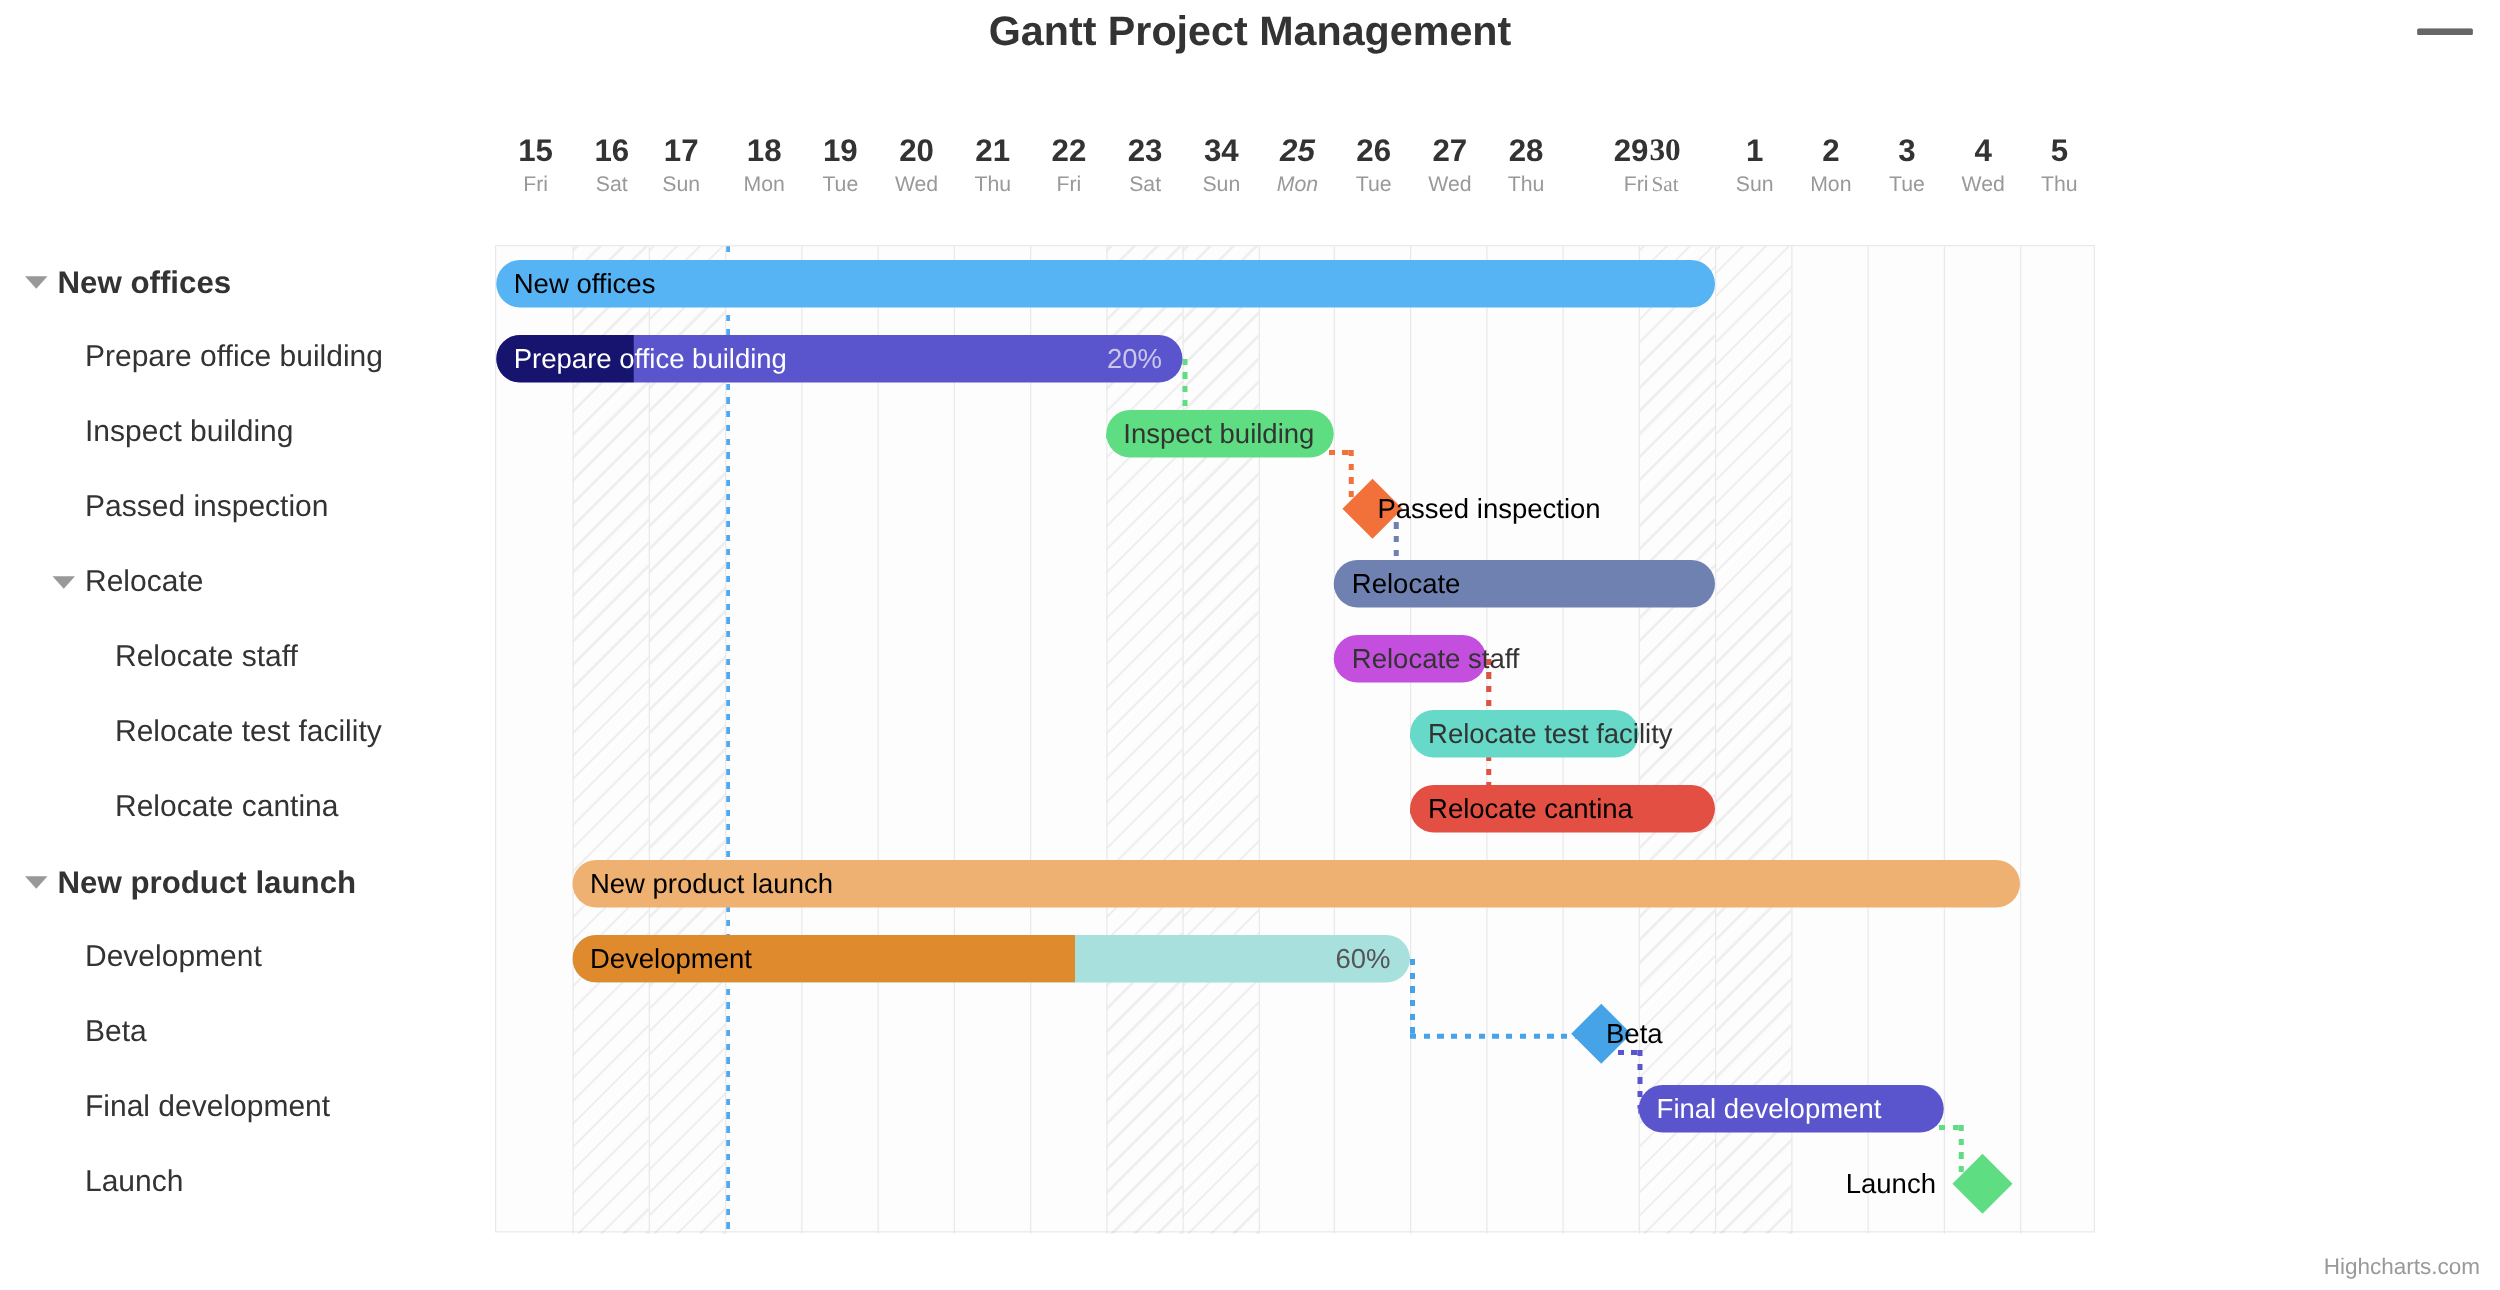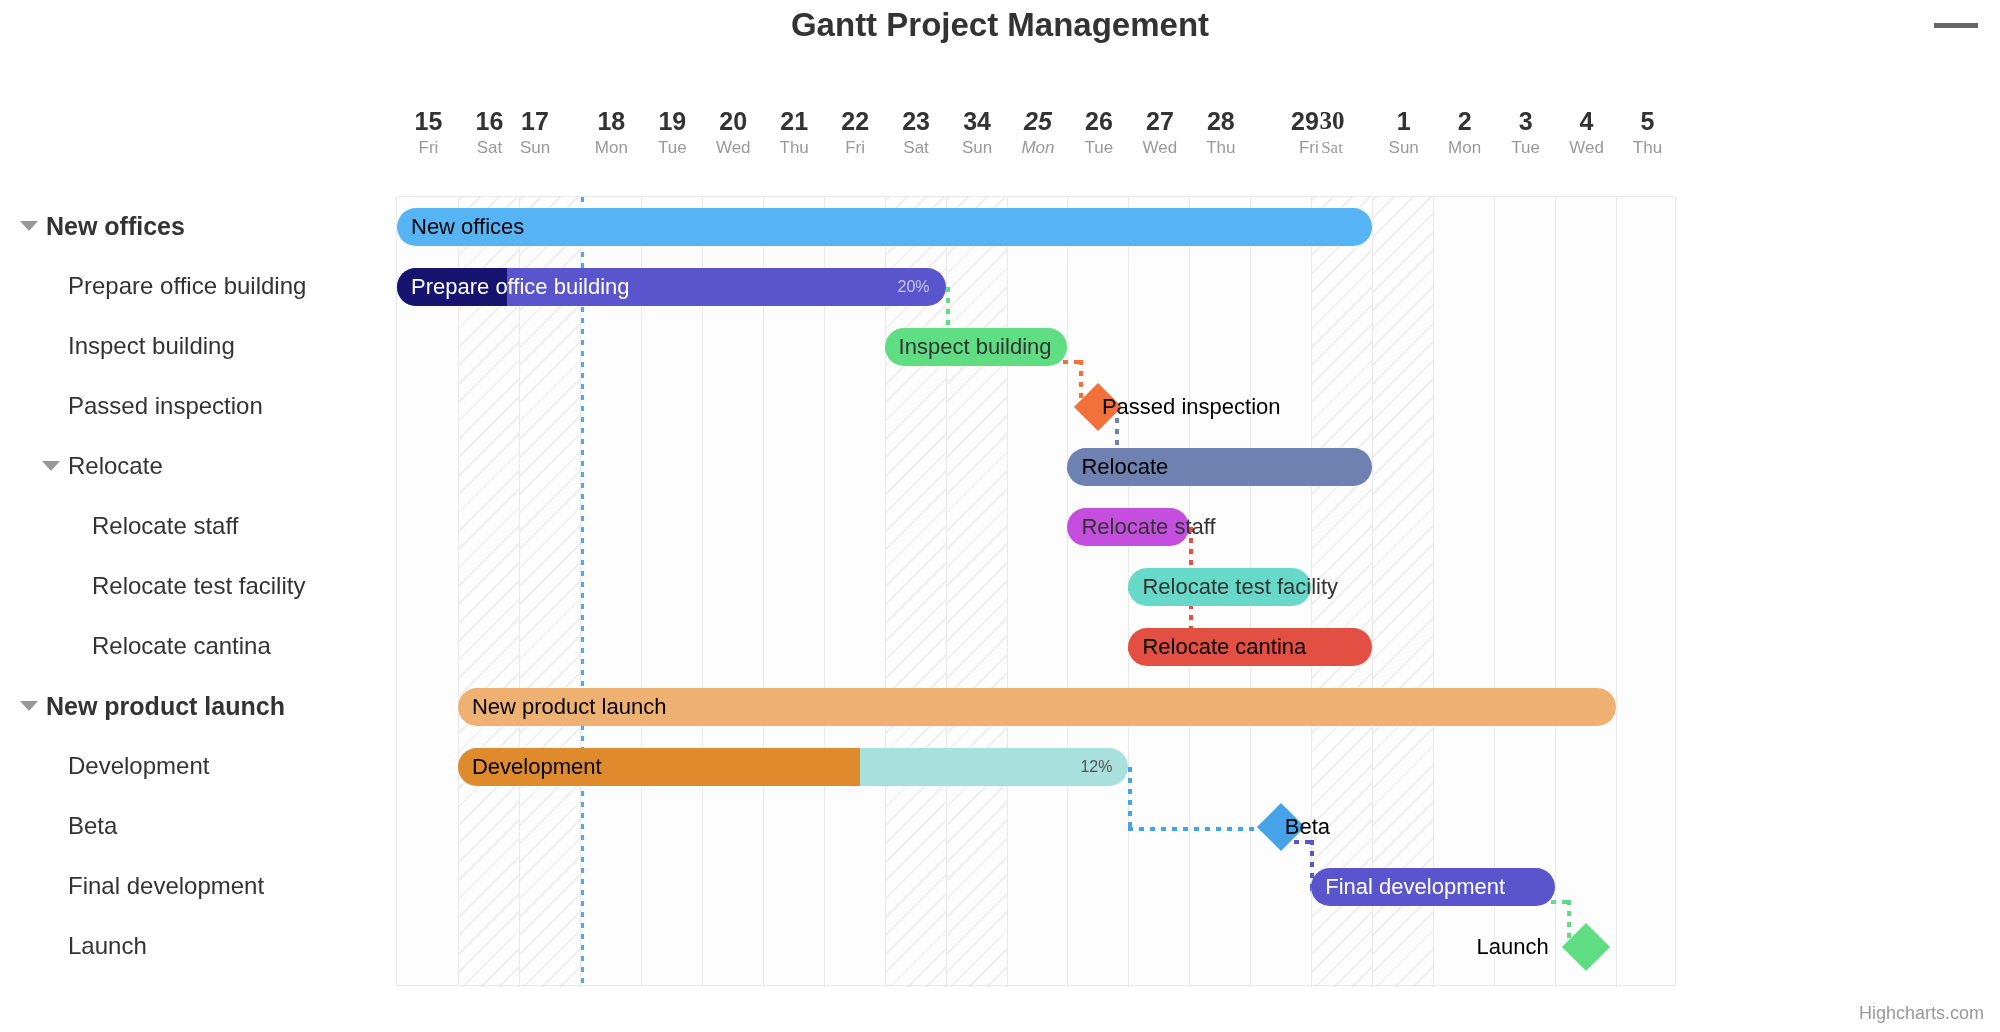--- a/index.html
+++ b/index.html
@@ -252,7 +252,7 @@
         <div class="dnum">16</div>
         <div class="dname">Sat</div>
       </div>
-      <div class="date-col" style="left: 100px;">
+      <div class="date-col" style="left: 110px;">
         <div class="dnum">17</div>
         <div class="dname">Sun</div>
       </div>

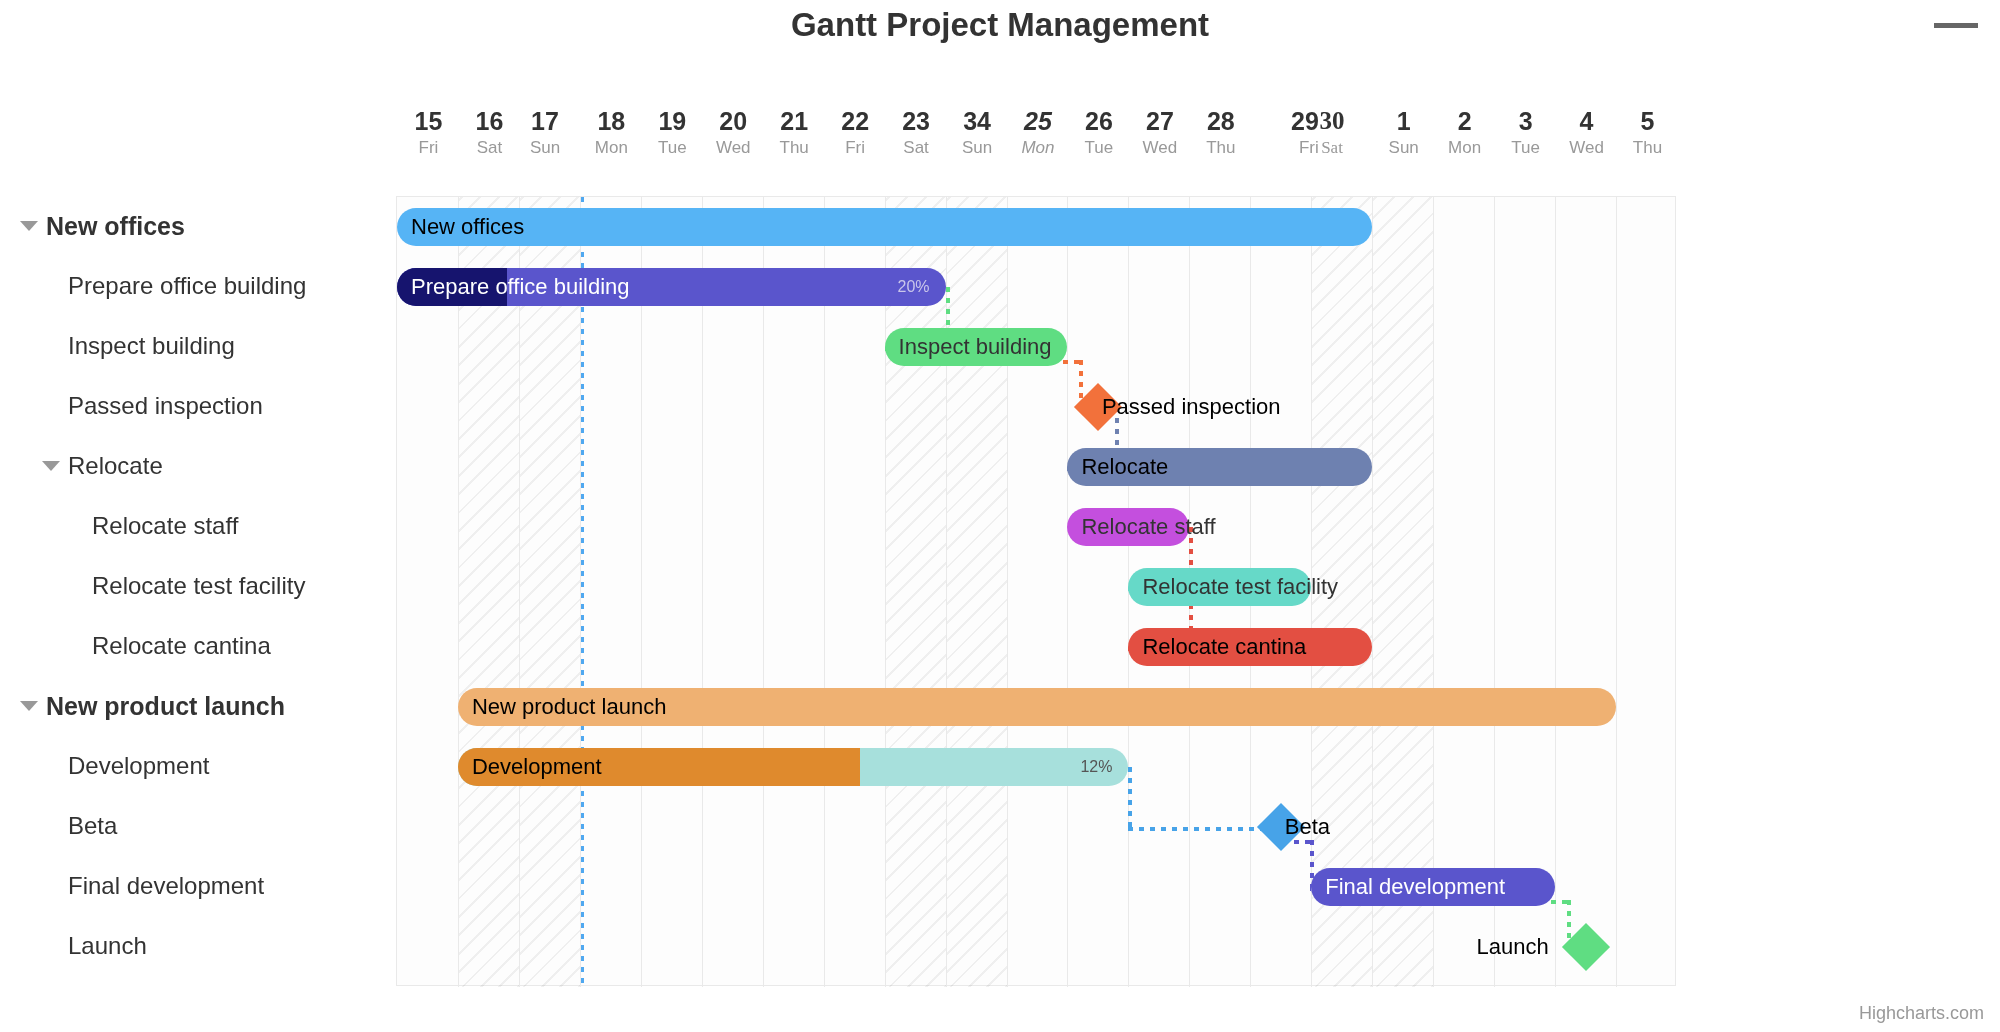--- a/index.html
+++ b/index.html
@@ -189,7 +189,7 @@
     right: 16px;
     display: flex;
     align-items: center;
-    font-size: 16px;
+    font-size: 22px;
     z-index: 3;
   }
   

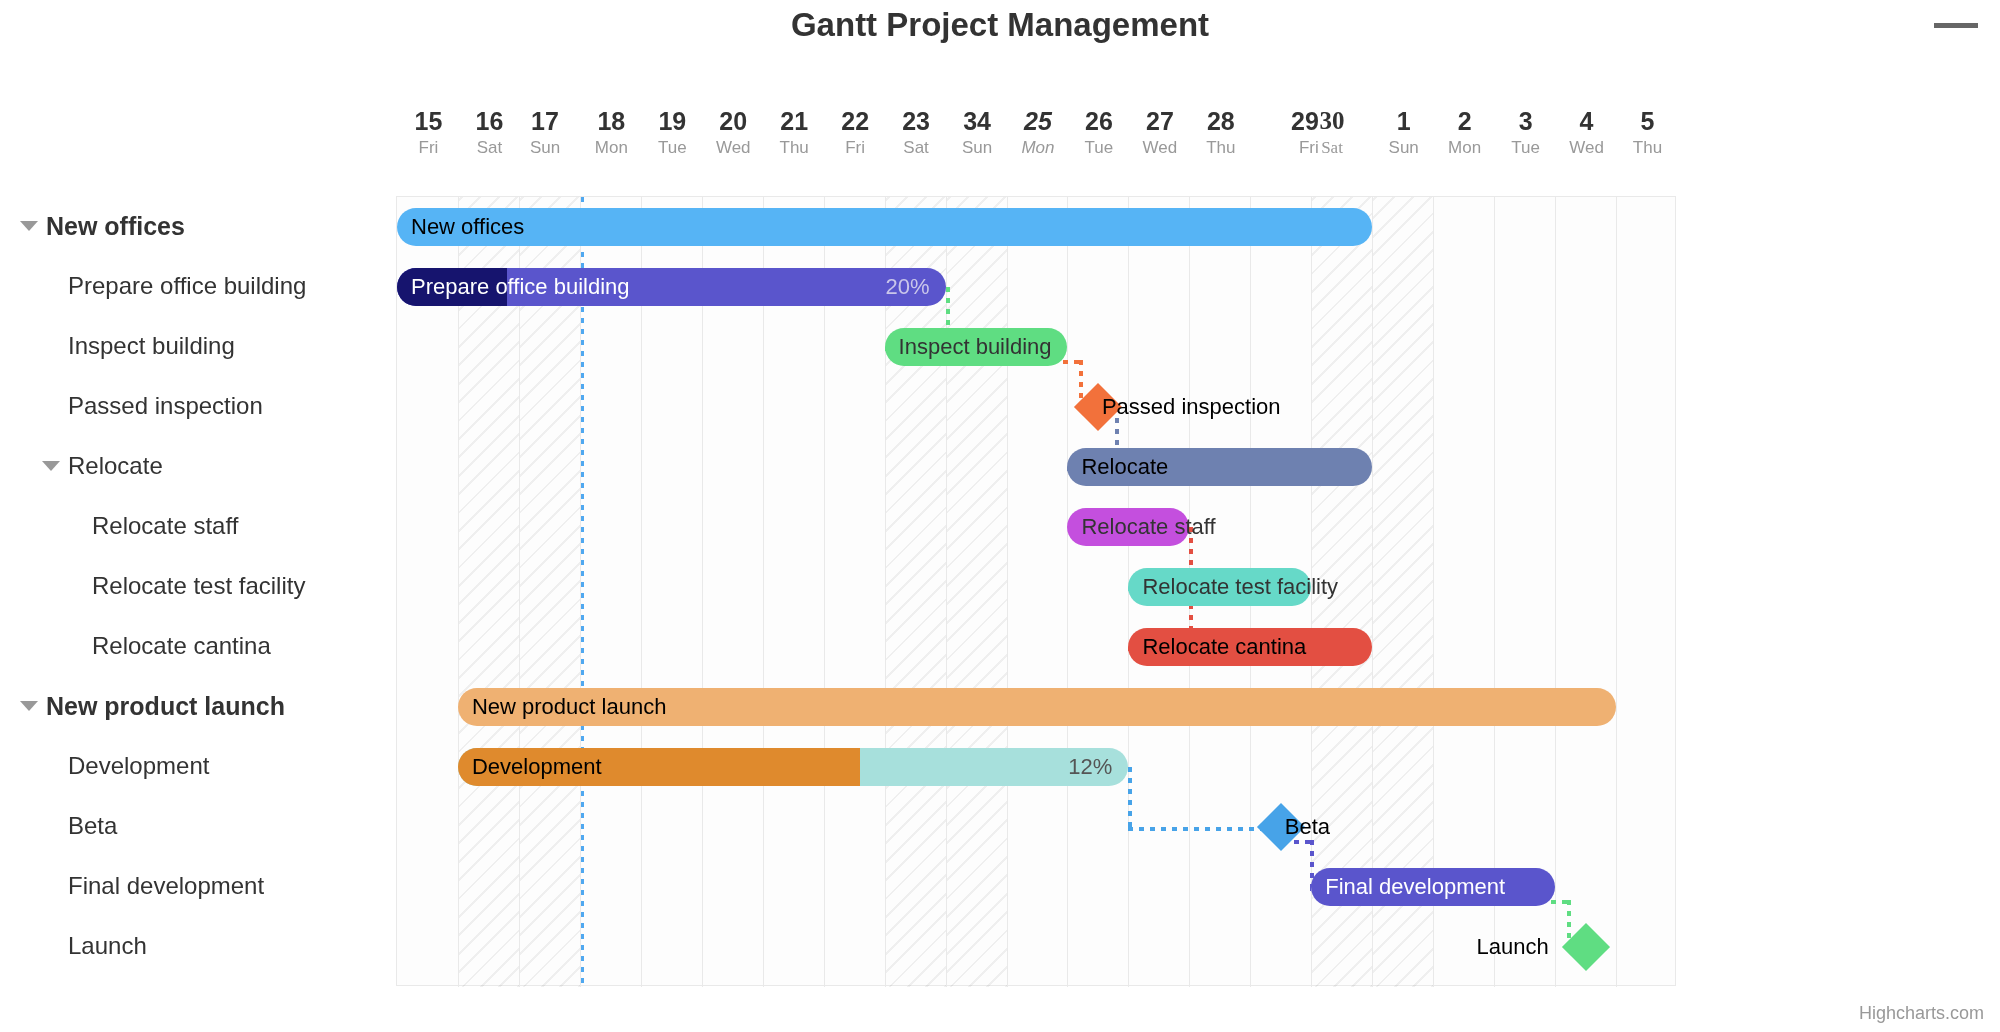--- a/index.html
+++ b/index.html
@@ -442,7 +442,7 @@
         <div class="bar" style="left: 60.9524px; width: 670.476px; top: 551px; background: rgb(167, 224, 220);">
           <div class="fill" style="width: 402.286px; background: rgb(223, 138, 45);"></div>
           <span class="blabel" style="color: rgb(0, 0, 0);">Development</span>
-          <span class="plabel" style="color: rgb(85, 85, 85);">12%</span>
+          <span class="plabel" style="color: rgb(85, 85, 85);">60%</span>
         </div>
         <div class="milestone" style="left: 866.81px; top: 613px; background: rgb(71, 163, 232);"></div>
         <div class="out-label" style="color: rgb(0, 0, 0); top: 611px; left: 887.81px;">Beta</div>

